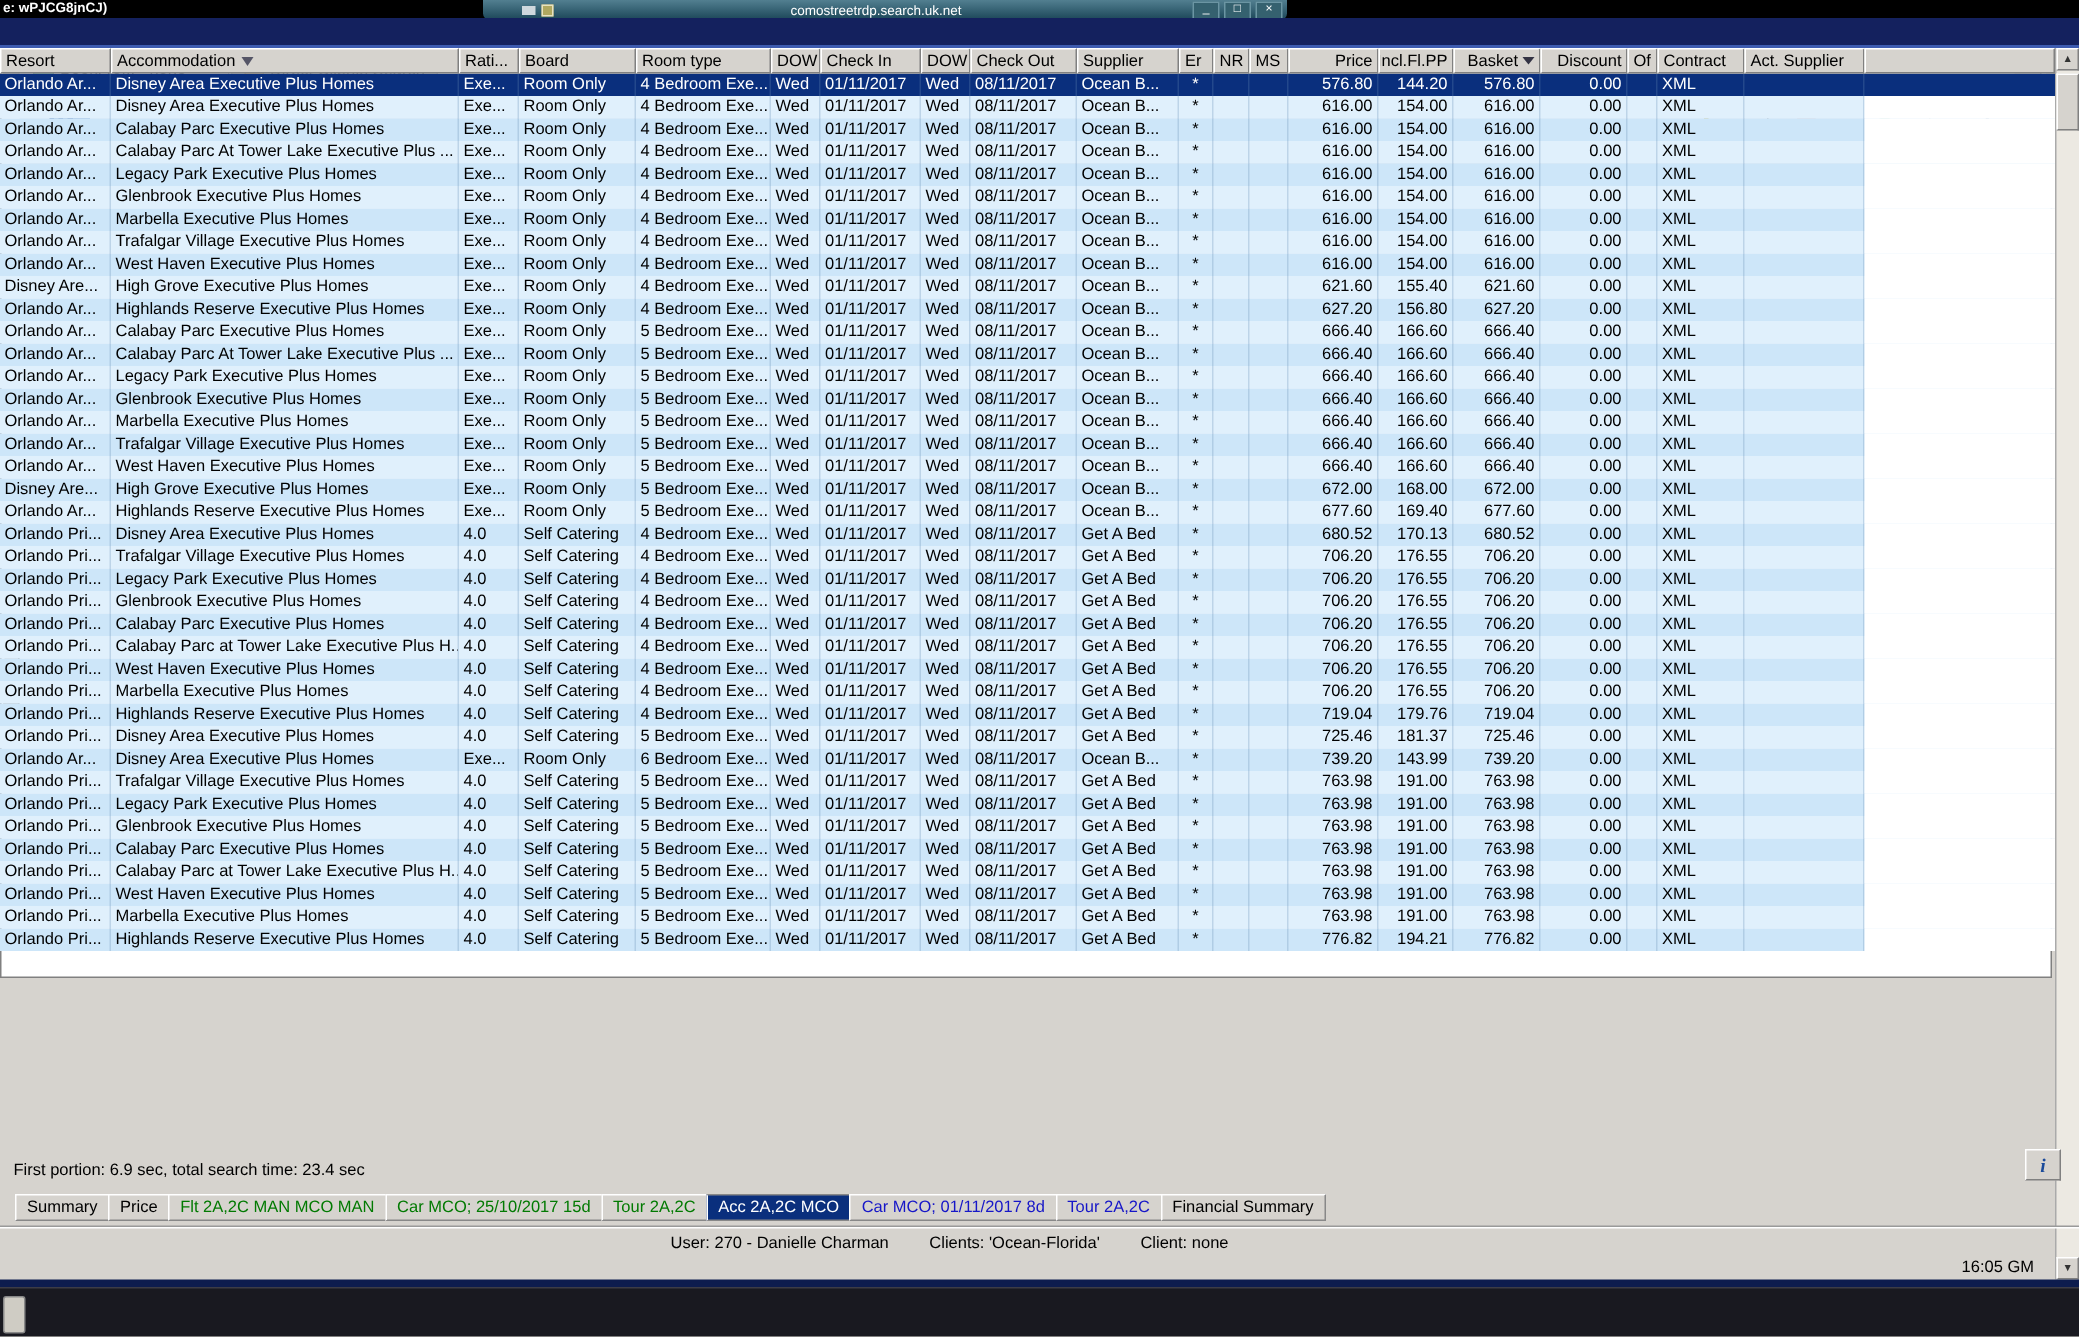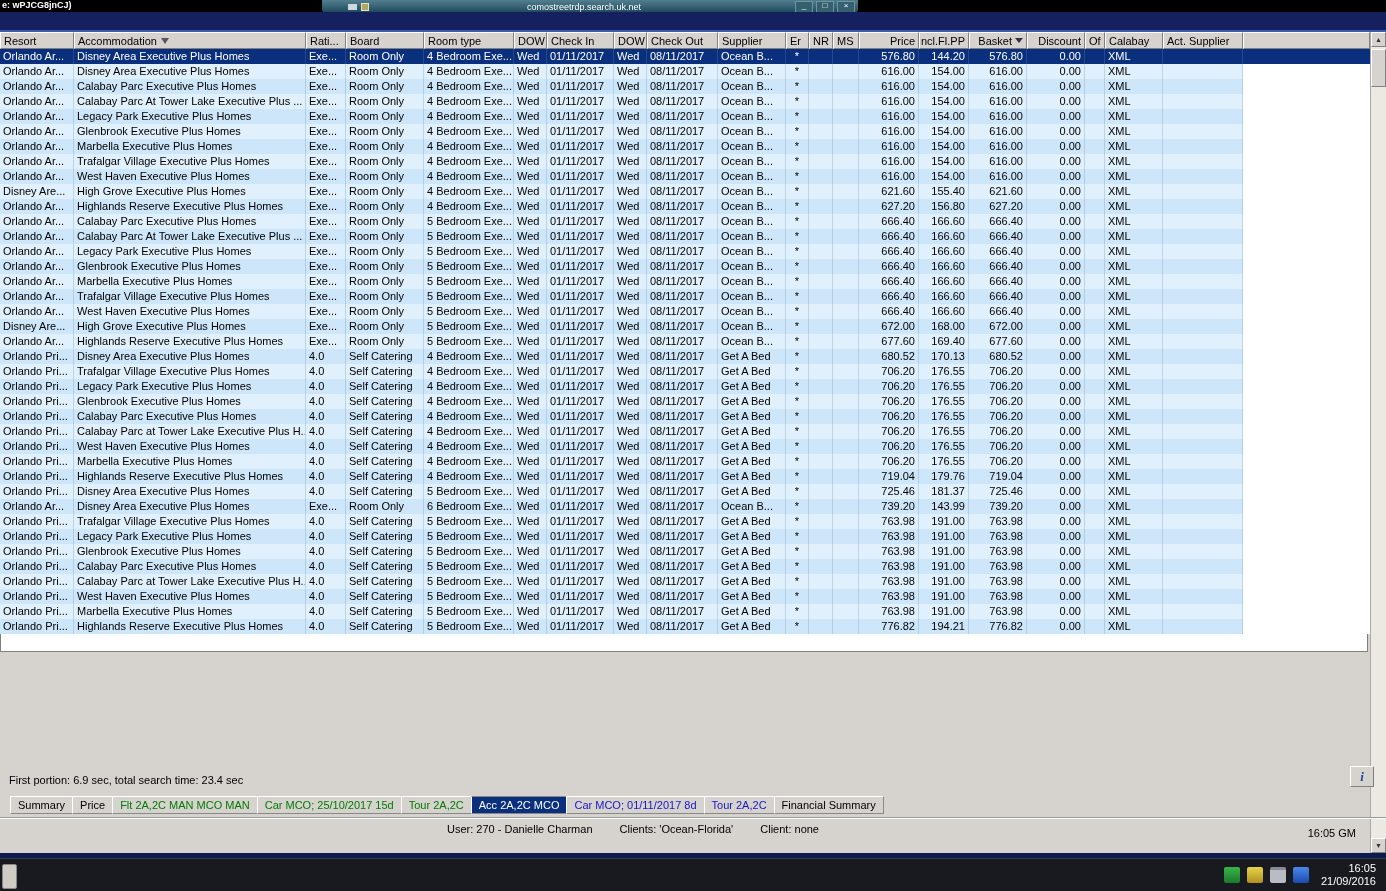--- a/index.html
+++ b/index.html
@@ -291,7 +291,7 @@
               <span>Of</span>
             </div>
             <div class="hcell" style="flex: 0 0 58px;">
-              <span>Calabay</span>
+              <span>Contract</span>
             </div>
             <div class="hcell" style="flex: 0 0 80px;">
               <span>Act. Supplier</span>

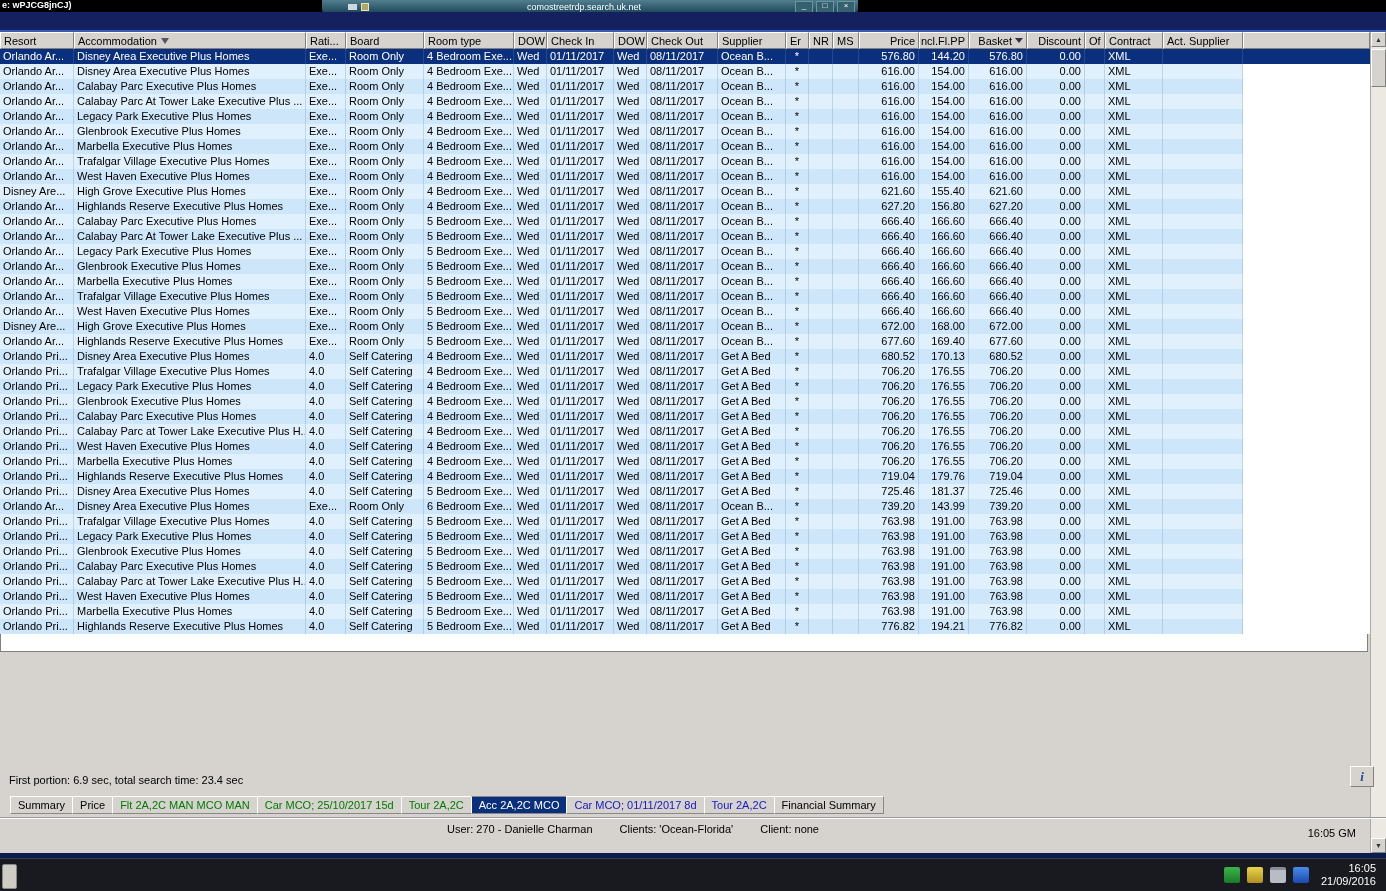--- a/index.html
+++ b/index.html
@@ -116,7 +116,7 @@
     font-size:11px;}
   #sb-center{position:absolute;left:0;right:120px;top:4px;text-align:center;}
   #sb-center span{margin:0 12px;}
-  #sb-time{position:absolute;right:30px;top:8px;}
+  #sb-time{position:absolute;right:30px;top:20px;}
 
   
   #desk-gap{left:0;top:853px;width:100%;height:5px;background:#0d1c4e;}

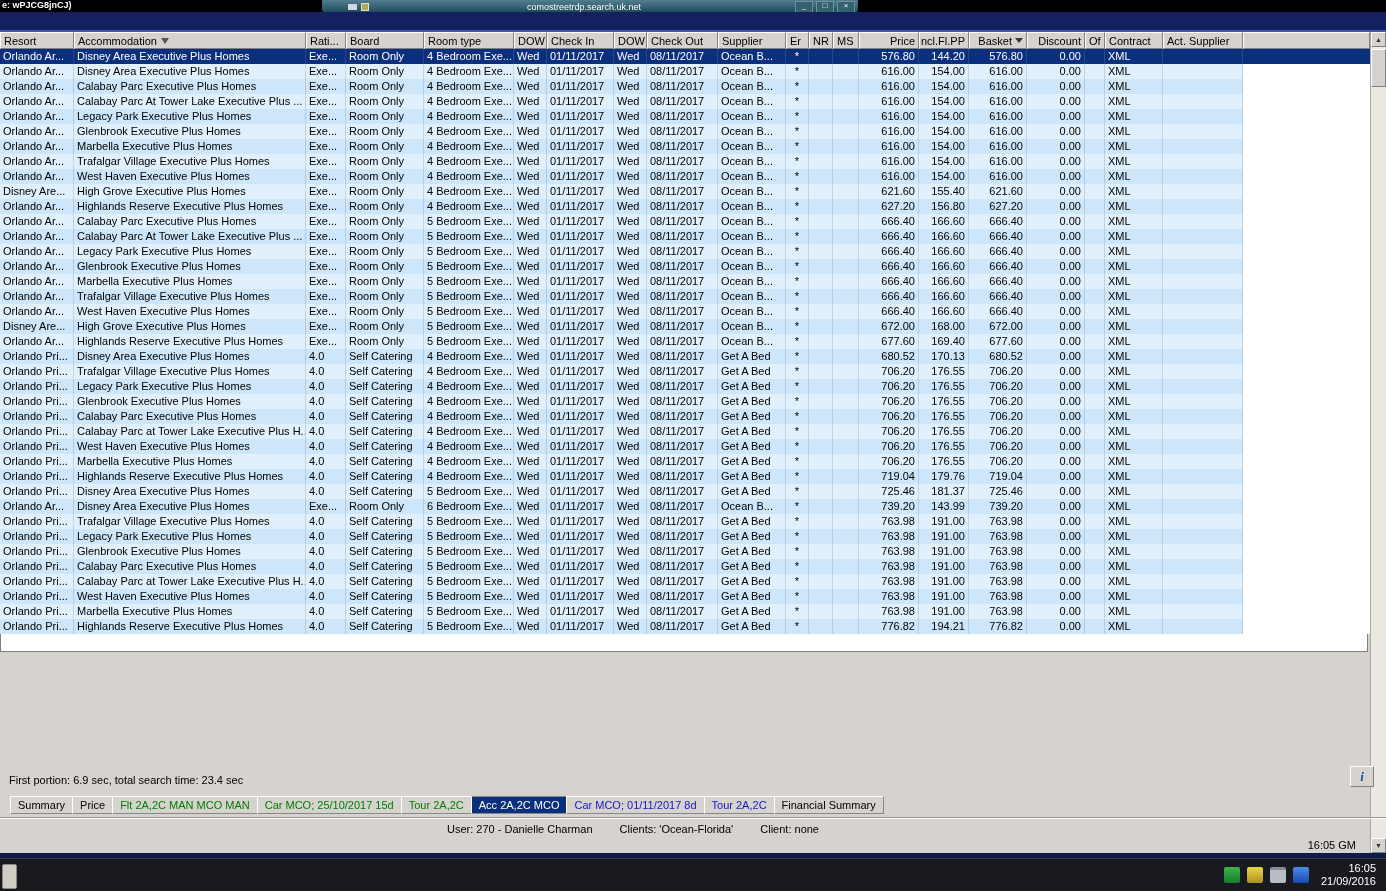--- a/index.html
+++ b/index.html
@@ -1234,16 +1234,6 @@
 
   <div id="taskbar" class="abs">
     <span class="tb-frag"></span>
-    <div id="tray">
-      <span class="tray-ic ti-a"></span>
-      <span class="tray-ic ti-b"></span>
-      <span class="tray-ic ti-c"></span>
-      <span class="tray-ic ti-d"></span>
-      <div id="clock">
-        <div>16:05</div>
-        <div>21/09/2016</div>
-      </div>
-    </div>
   </div>
 
 </div>

